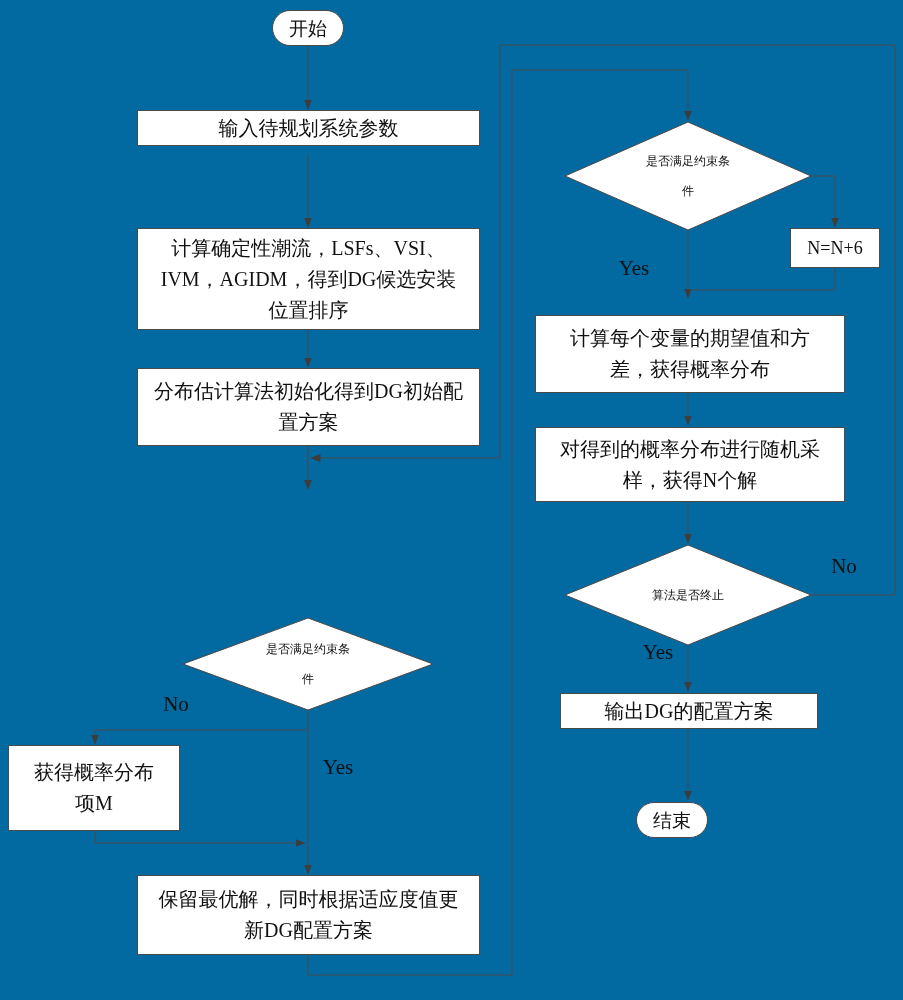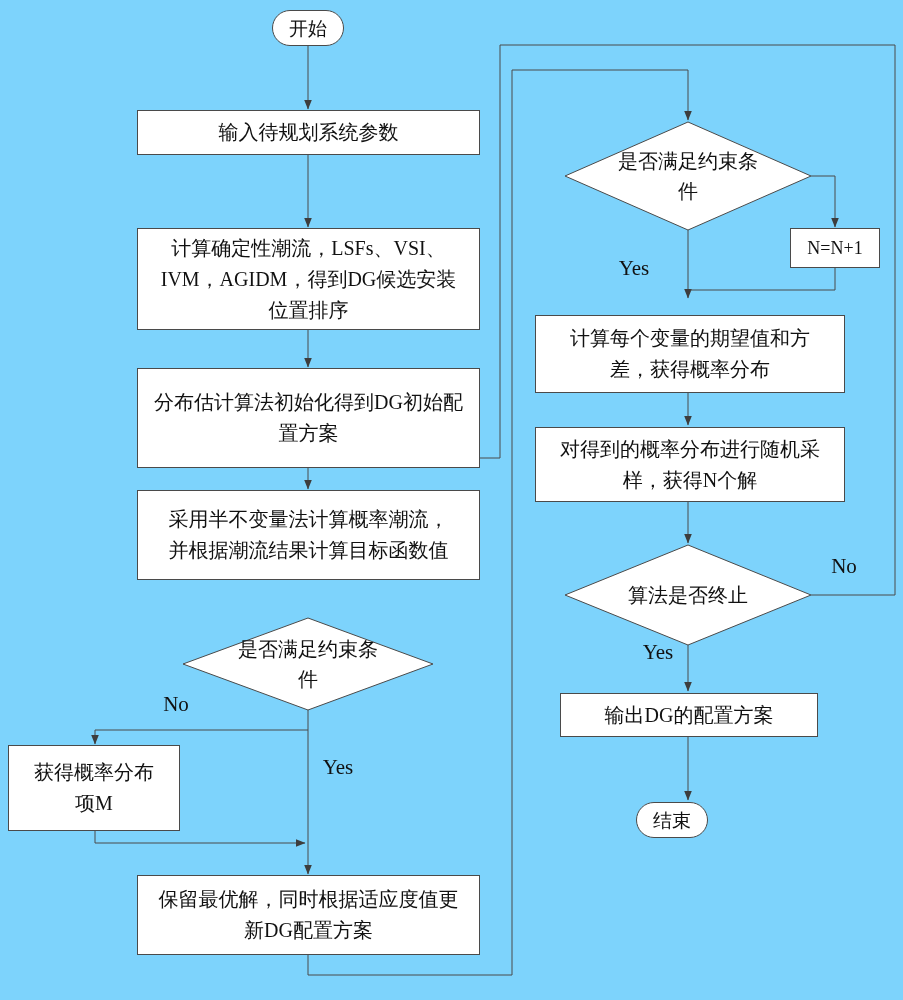--- a/index.html
+++ b/index.html
@@ -5,7 +5,7 @@
   * { box-sizing: border-box; }
   html,body { margin:0; padding:0; background:#fff; }
   body { font-family:"Liberation Serif","DejaVu Serif",serif; color:#111; }
-  .stage { position:relative; width:903px; height:1000px; background:#7dd3fc; overflow:hidden; }
+  .stage { position:relative; width:903px; height:1000px; background:#0369a1; overflow:hidden; }
   .stage > svg { position:absolute; left:0; top:0; }
   .node {
     position:absolute; display:flex; align-items:center; justify-content:center;

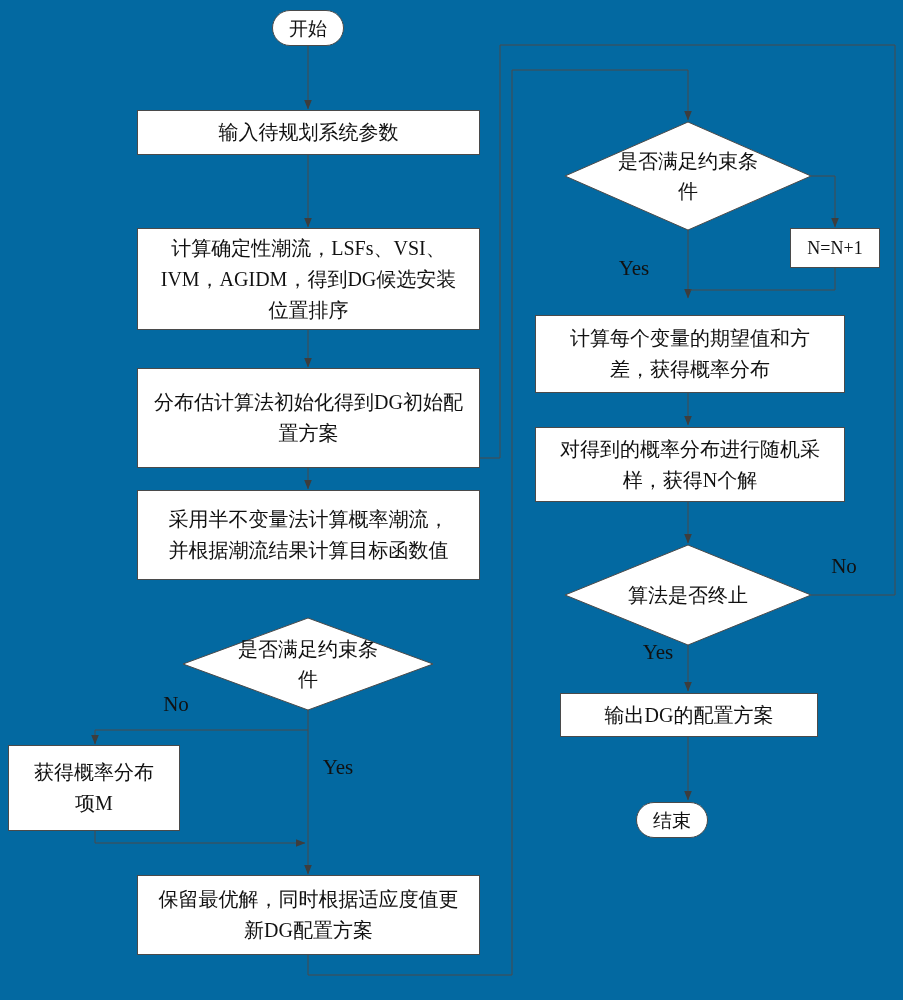--- a/index.html
+++ b/index.html
@@ -60,7 +60,7 @@
   <div class="node oval" style="left:272px; top:10px; width:72px; height:36px;">开始</div>
   <div class="node oval" style="left:636px; top:802px; width:72px; height:36px;">结束</div>
 
-  <div class="node" style="left:137px; top:110px; width:343px; height:45px;">输入待规划系统参数</div>
+  <div class="node" style="left:137px; top:110px; width:343px; height:36px;">输入待规划系统参数</div>
   <div class="node" style="left:137px; top:228px; width:343px; height:102px;">计算确定性潮流，LSFs、VSI、
 IVM，AGIDM，得到DG候选安装
 位置排序</div>

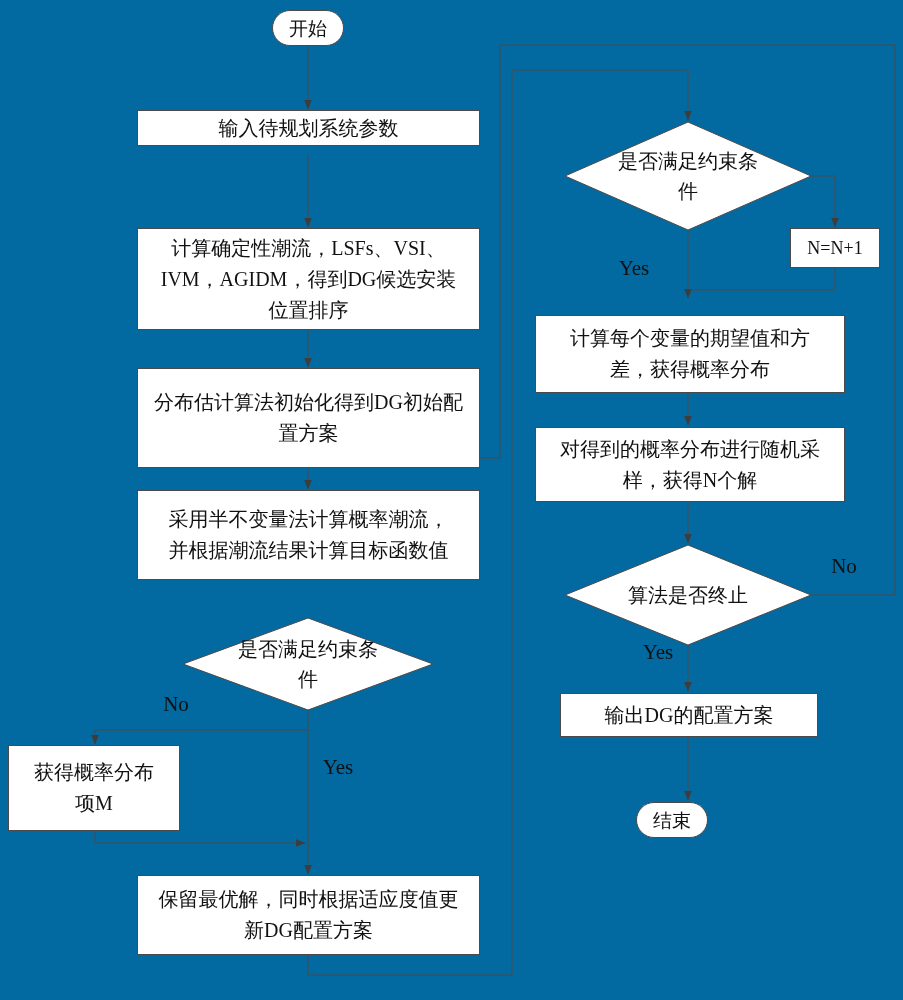--- a/index.html
+++ b/index.html
@@ -17,7 +17,7 @@
   .dtext {
     position:absolute; display:flex; align-items:center; justify-content:center;
     text-align:center; white-space:pre-line; background:transparent;
-    font-size:20px; line-height:30px;
+    font-size:12px; line-height:30px;
   }
   .elabel { position:absolute; font-size:21px; text-align:center; }
 </style>

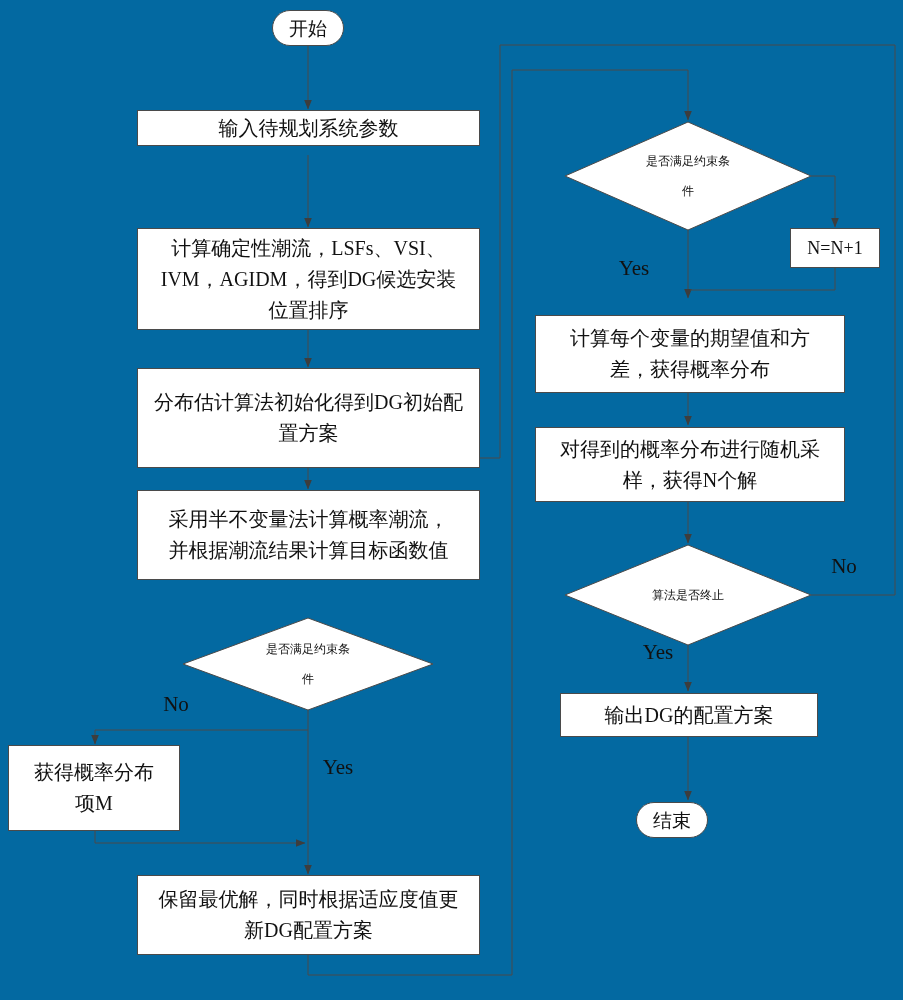--- a/index.html
+++ b/index.html
@@ -73,7 +73,7 @@
   <div class="node" style="left:137px; top:875px; width:343px; height:80px;">保留最优解，同时根据适应度值更
 新DG配置方案</div>
 
-  <div class="node small" style="left:790px; top:228px; width:90px; height:40px;">N=N+1</div>
+  <div class="node small" style="left:790px; top:228px; width:90px; height:40px;">N=N+6</div>
   <div class="node" style="left:535px; top:300px; width:310px; height:78px;margin-top:15px;">计算每个变量的期望值和方
 差，获得概率分布</div>
   <div class="node" style="left:535px; top:427px; width:310px; height:75px;">对得到的概率分布进行随机采

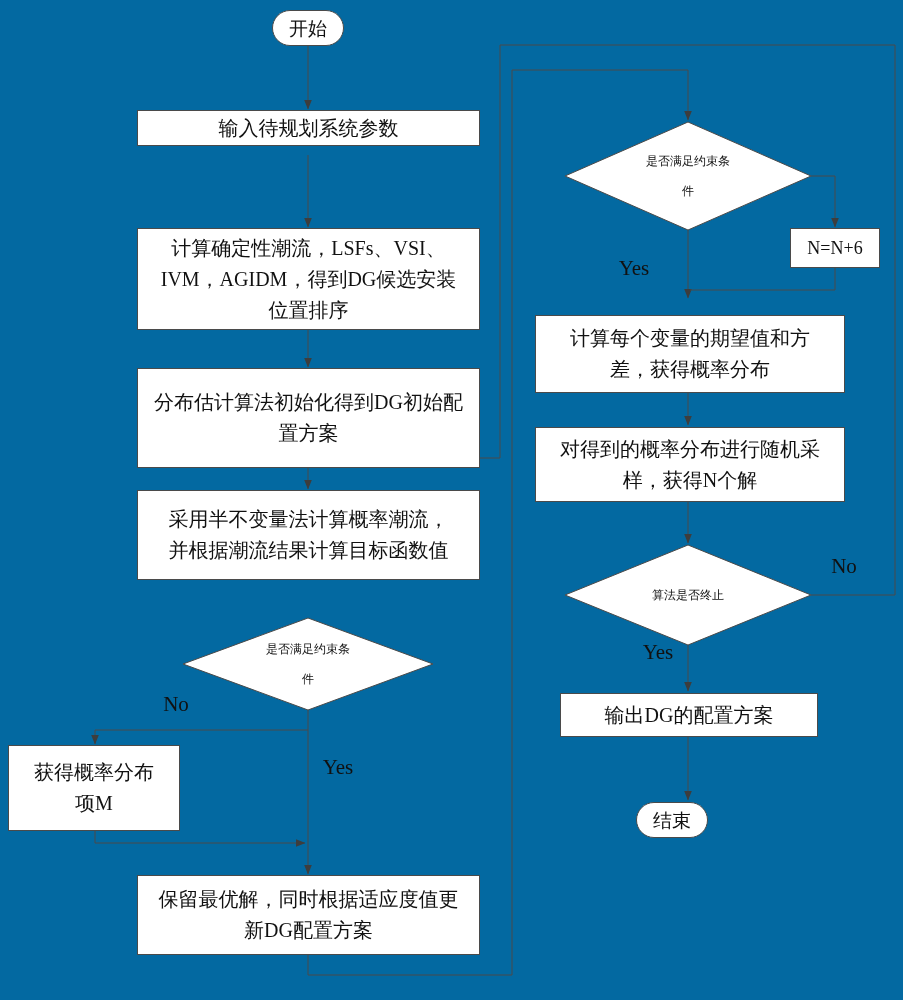--- a/index.html
+++ b/index.html
@@ -64,7 +64,7 @@
   <div class="node" style="left:137px; top:228px; width:343px; height:102px;">计算确定性潮流，LSFs、VSI、
 IVM，AGIDM，得到DG候选安装
 位置排序</div>
-  <div class="node" style="left:137px; top:368px; width:343px; height:100px;">分布估计算法初始化得到DG初始配
+  <div class="node" style="left:137px; top:368px; width:343px; height:78px;">分布估计算法初始化得到DG初始配
 置方案</div>
   <div class="node" style="left:137px; top:490px; width:343px; height:90px;">采用半不变量法计算概率潮流，
 并根据潮流结果计算目标函数值</div>

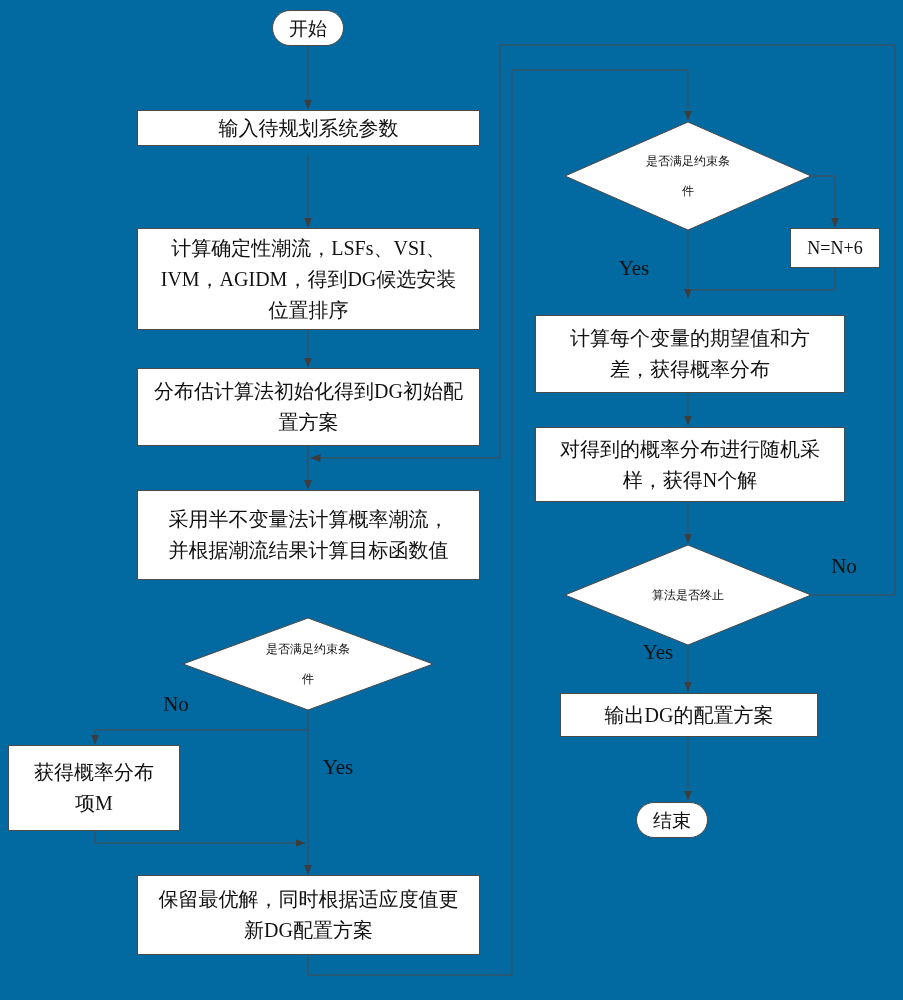--- a/index.html
+++ b/index.html
@@ -66,8 +66,6 @@
 位置排序</div>
   <div class="node" style="left:137px; top:368px; width:343px; height:78px;">分布估计算法初始化得到DG初始配
 置方案</div>
-  <div class="node" style="left:137px; top:490px; width:343px; height:90px;">采用半不变量法计算概率潮流，
-并根据潮流结果计算目标函数值</div>
   <div class="node" style="left:8px; top:745px; width:172px; height:86px;">获得概率分布
 项M</div>
   <div class="node" style="left:137px; top:875px; width:343px; height:80px;">保留最优解，同时根据适应度值更

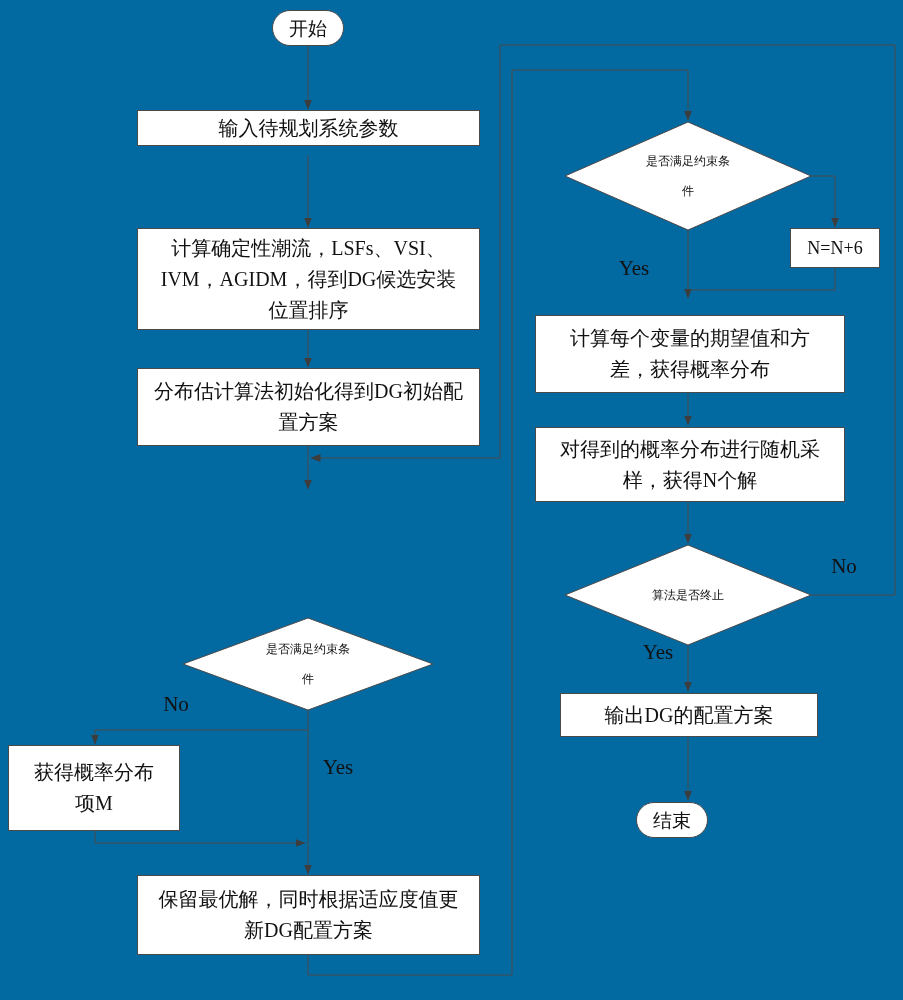--- a/index.html
+++ b/index.html
@@ -76,7 +76,7 @@
 差，获得概率分布</div>
   <div class="node" style="left:535px; top:427px; width:310px; height:75px;">对得到的概率分布进行随机采
 样，获得N个解</div>
-  <div class="node" style="left:560px; top:693px; width:258px; height:44px;">输出DG的配置方案</div>
+  <div class="node" style="left:560px; top:693px; width:258px; height:36px;">输出DG的配置方案</div>
 
   <div class="dtext" style="left:208px; top:634px; width:200px; height:60px;">是否满足约束条
 件</div>

